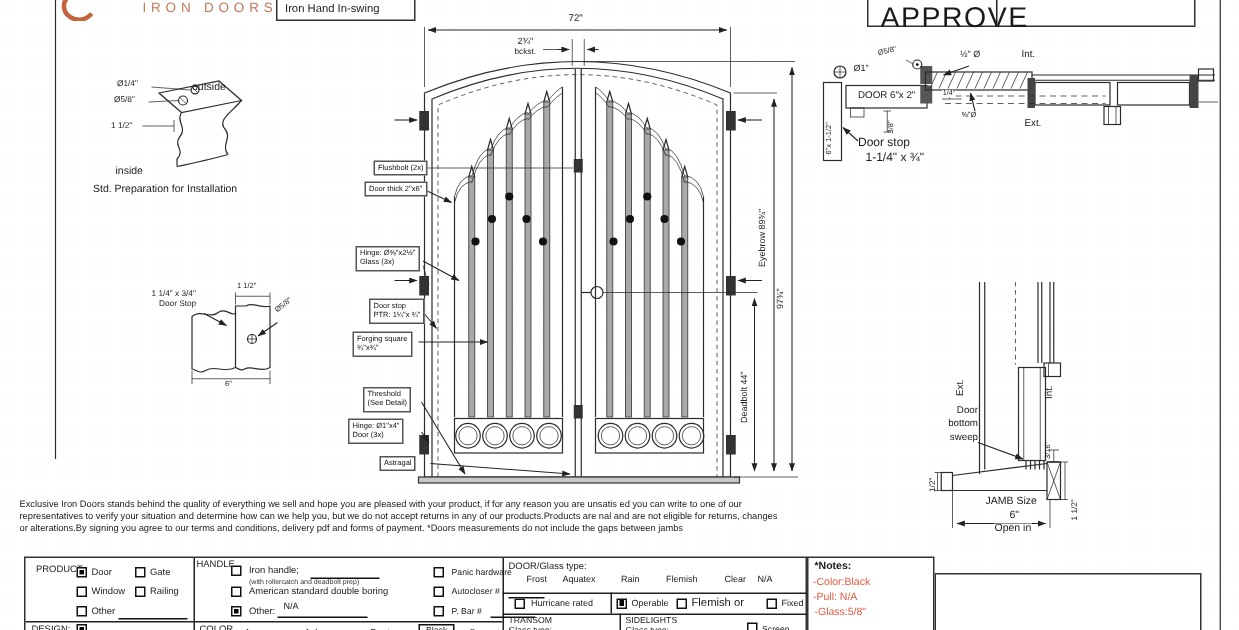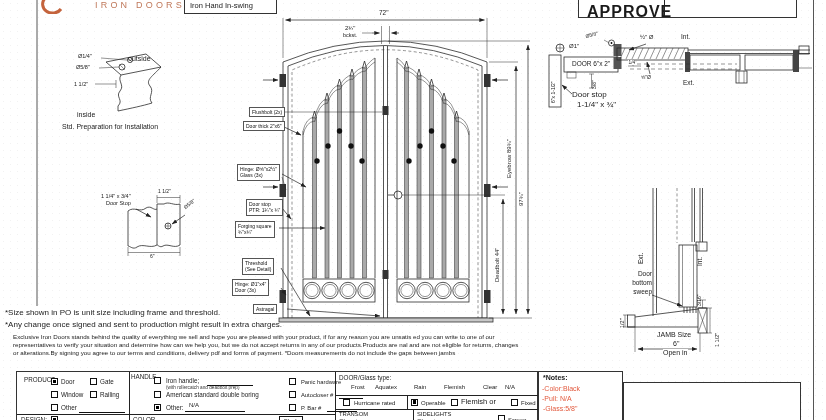--- a/index.html
+++ b/index.html
@@ -233,7 +233,7 @@
   </div>
 
   <div class="box" style="left:578px;top:-3px;width:219px;height:21px;border-width:1.5px">
-    <div class="t" style="left:8px;top:5px;font-size:16px;letter-spacing:1px;font-weight:700">APPROVE</div>
+    <div class="t" style="left:8px;top:5px;font-size:19px;letter-spacing:1px;font-weight:400">APPROVE</div>
     <div class="vl" style="left:85px;top:0;width:1.2px;height:18px"></div>
   </div>
 

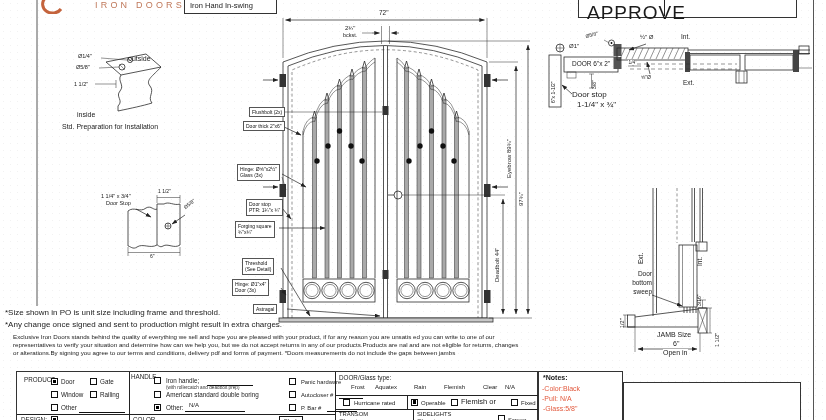--- a/index.html
+++ b/index.html
@@ -314,7 +314,6 @@
   <div class="t" style="left:663px;top:349px;font-size:7px;background:#fff">Open in</div>
   <div class="t rot" style="left:714px;top:347px;font-size:5.5px">1 1/2"</div>
 
-  <div class="t" style="left:5px;top:309px;font-size:8px">*Size shown in PO is unit size including frame and threshold.</div>
   <div class="t" style="left:5px;top:321px;font-size:8px">*Any change once signed and sent to production might result in extra charges.</div>
   <div class="t" style="left:13px;top:334px;font-size:6.2px;color:#222">Exclusive Iron Doors stands behind the quality of everything we sell and hope you are pleased with your product, if for any reason you are unsatis  ed you can write to one of our</div>
   <div class="t" style="left:13px;top:342px;font-size:6.2px;color:#222">representatives to verify your situation and determine how can we help you, but we do not accept returns in any of our products.Products are   nal and are not eligible for returns, changes</div>

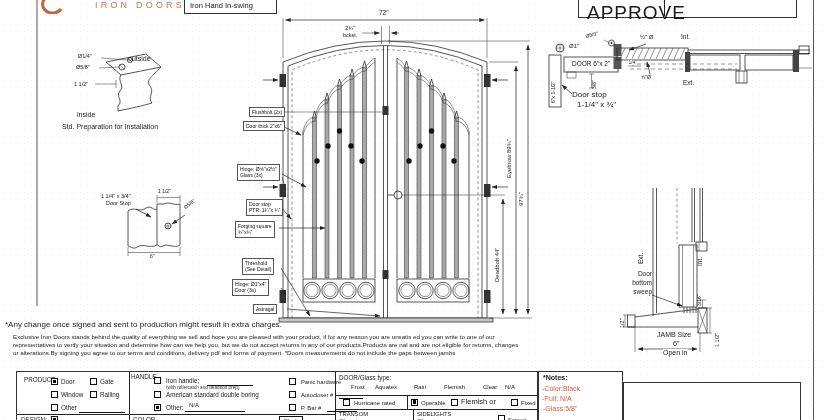--- a/index.html
+++ b/index.html
@@ -314,7 +314,6 @@
   <div class="t" style="left:663px;top:349px;font-size:7px;background:#fff">Open in</div>
   <div class="t rot" style="left:714px;top:347px;font-size:5.5px">1 1/2"</div>
 
-  <div class="t" style="left:5px;top:321px;font-size:8px">*Any change once signed and sent to production might result in extra charges.</div>
   <div class="t" style="left:13px;top:334px;font-size:6.2px;color:#222">Exclusive Iron Doors stands behind the quality of everything we sell and hope you are pleased with your product, if for any reason you are unsatis  ed you can write to one of our</div>
   <div class="t" style="left:13px;top:342px;font-size:6.2px;color:#222">representatives to verify your situation and determine how can we help you, but we do not accept returns in any of our products.Products are   nal and are not eligible for returns, changes</div>
   <div class="t" style="left:13px;top:350px;font-size:6.2px;color:#222">or alterations.By signing you agree to our terms and conditions, delivery pdf and forms of payment. *Doors measurements do not include the gaps between jambs</div>

